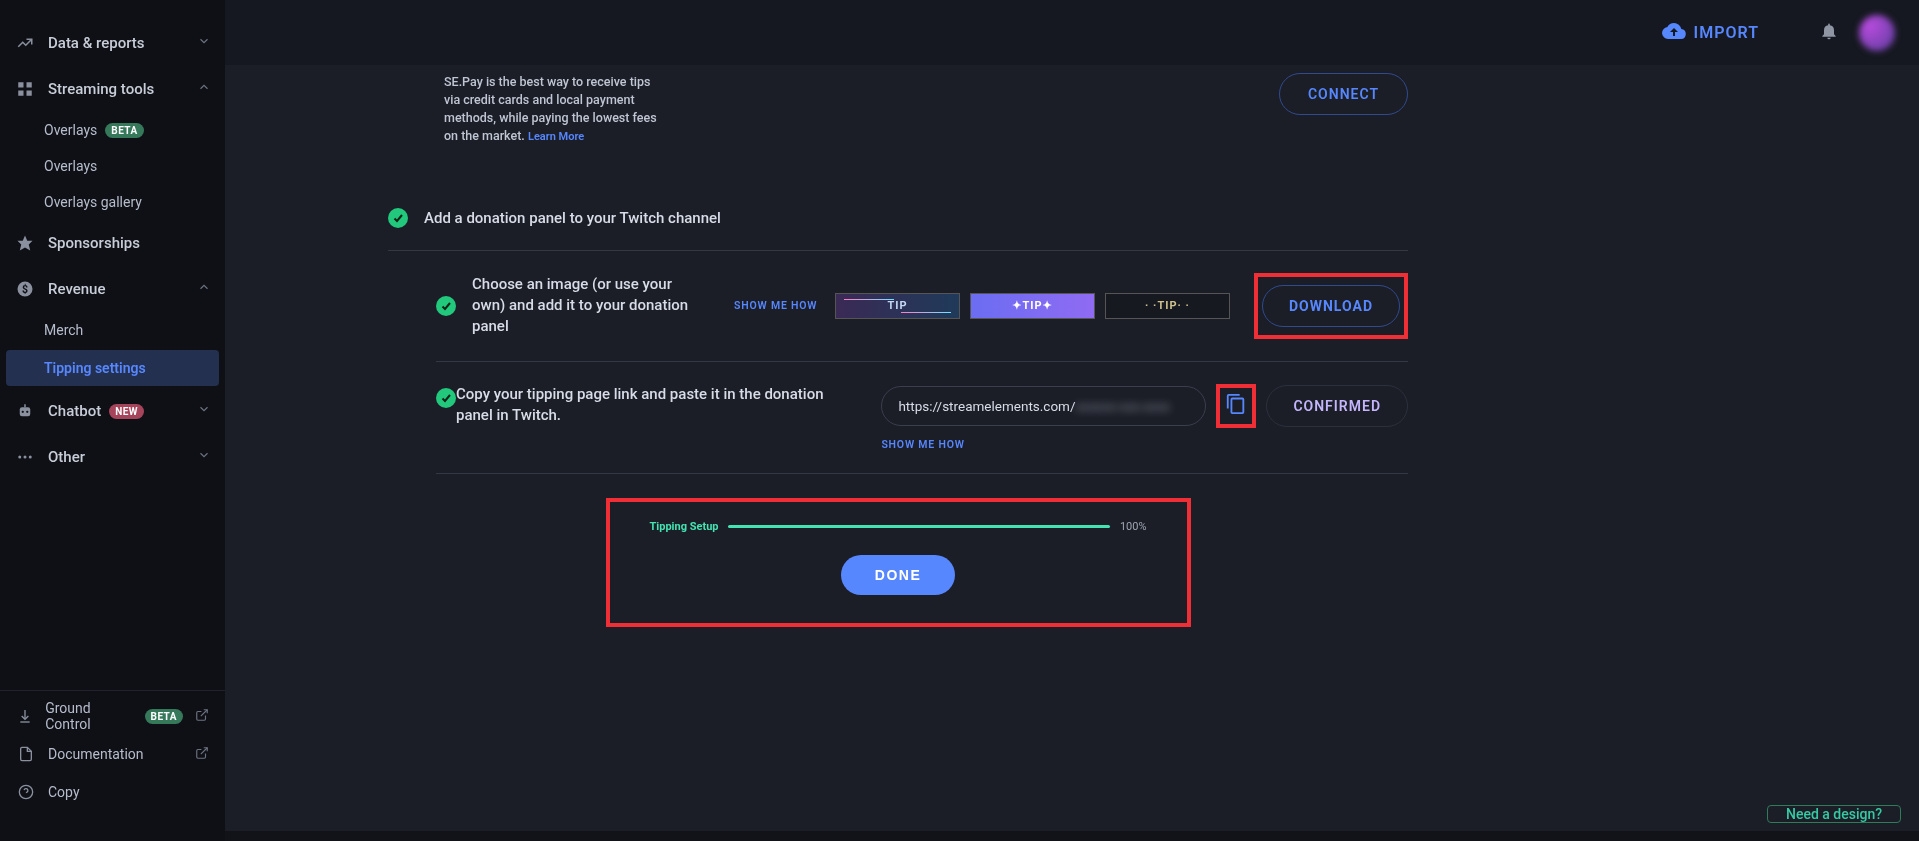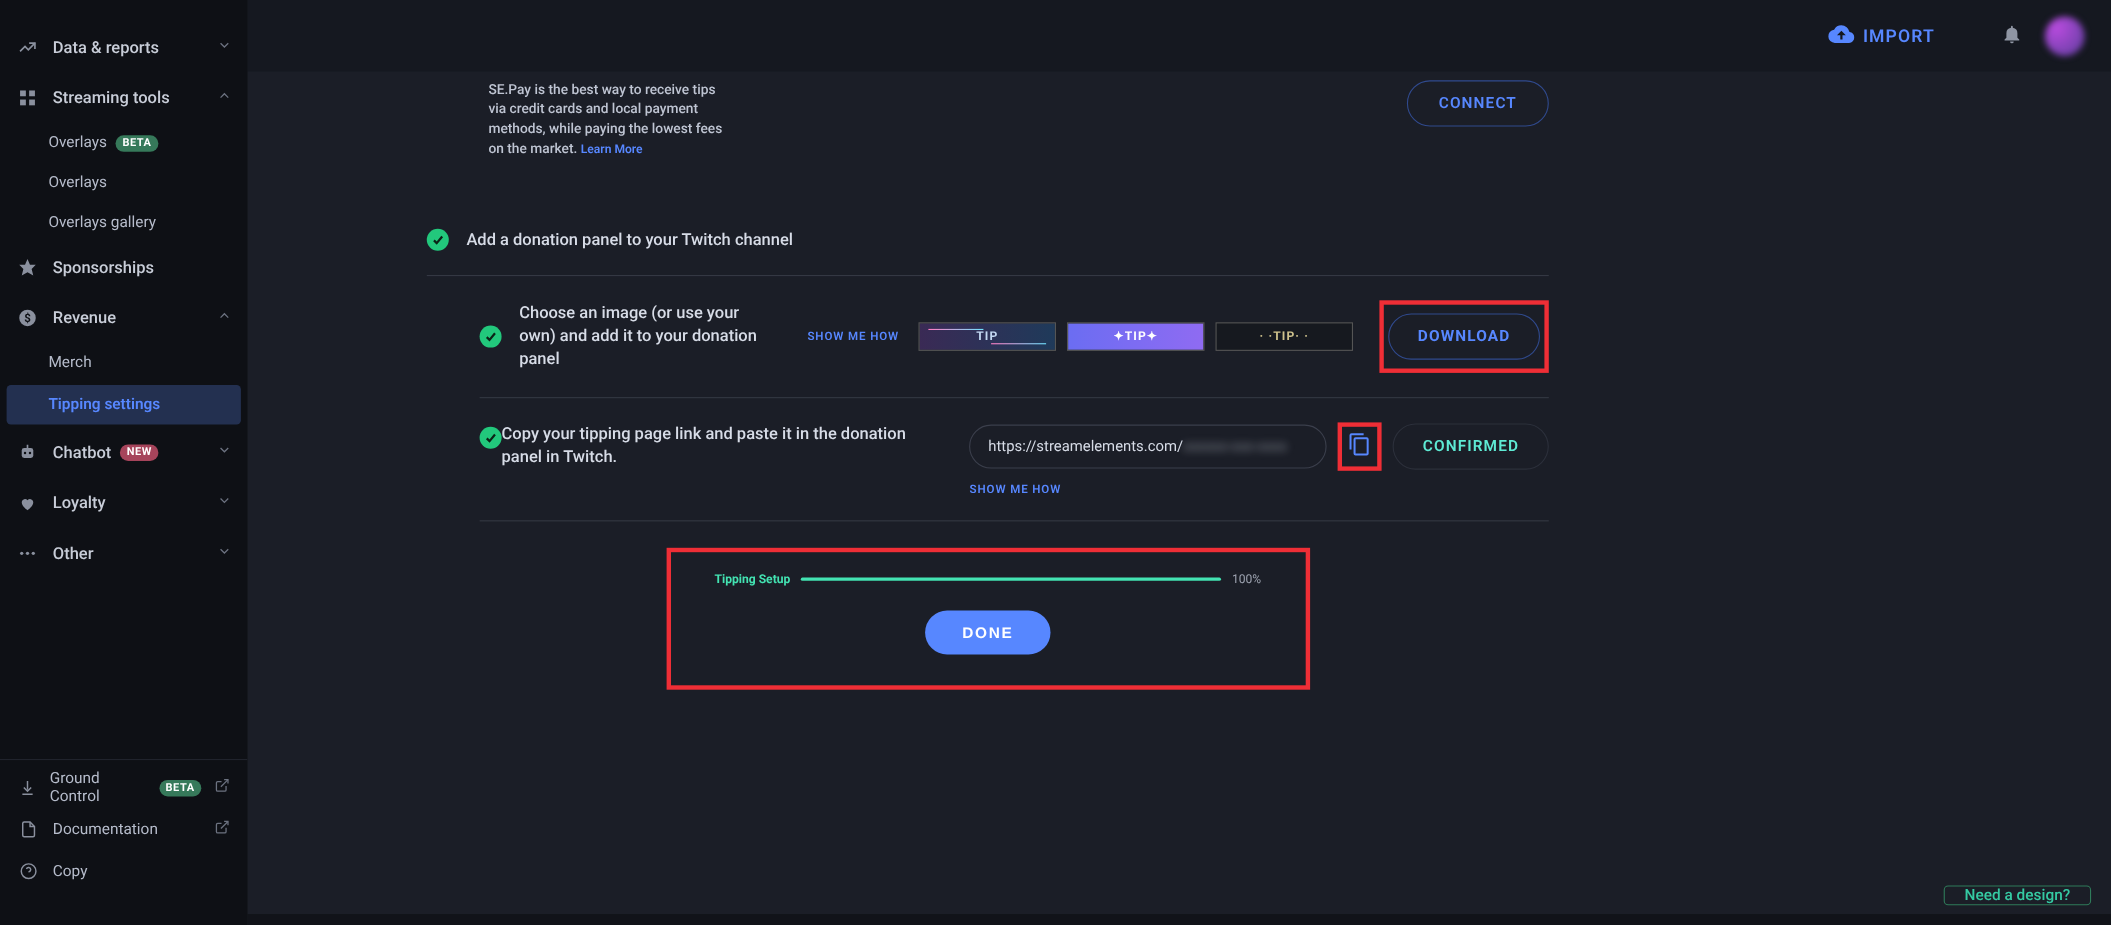--- a/index.html
+++ b/index.html
@@ -341,7 +341,7 @@
     }
     .confirmed-btn{
       border:1px solid #2c303b;
-      color: #5eead4;
+      color: #c4b5fd;
       padding: 12px 26px;
       border-radius:22px;
       font-weight:600;

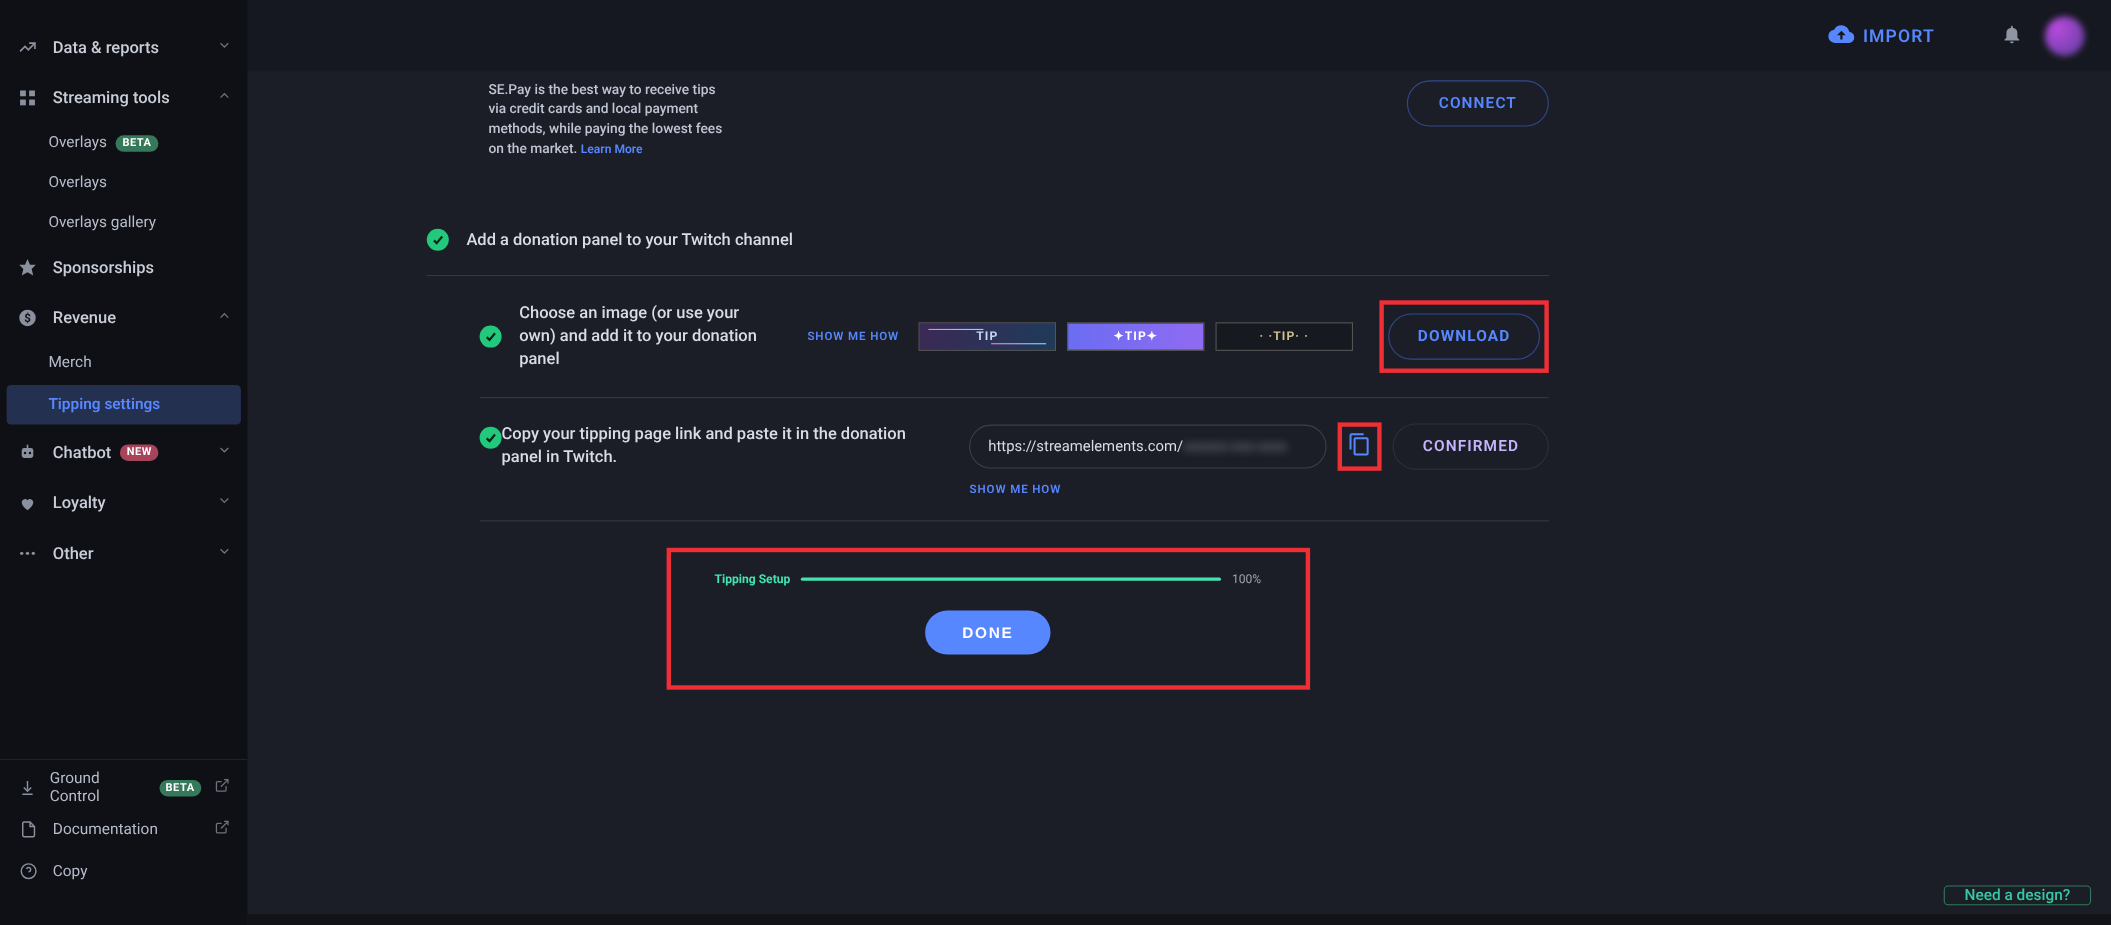--- a/index.html
+++ b/index.html
@@ -515,19 +515,6 @@
         </svg></span>
   </div>
 
-  <div class="side-item">
-    <span class="icon">
-      <svg width="18" height="18" viewBox="0 0 24 24" fill="currentColor">
-          <path d="M12 21s-7-4.35-7-10a4 4 0 0 1 7-2 4 4 0 0 1 7 2c0 5.65-7 10-7 10z"></path>
-        </svg>
-    </span>
-    <span class="label">
-        <span>Loyalty</span>
-      </span>
-    <span class="chev"><svg width="14" height="14" viewBox="0 0 24 24" fill="none" stroke="currentColor" stroke-width="2">
-          <polyline points="6 9 12 15 18 9"></polyline>
-        </svg></span>
-  </div>
 
   <div class="side-item">
     <span class="icon">

